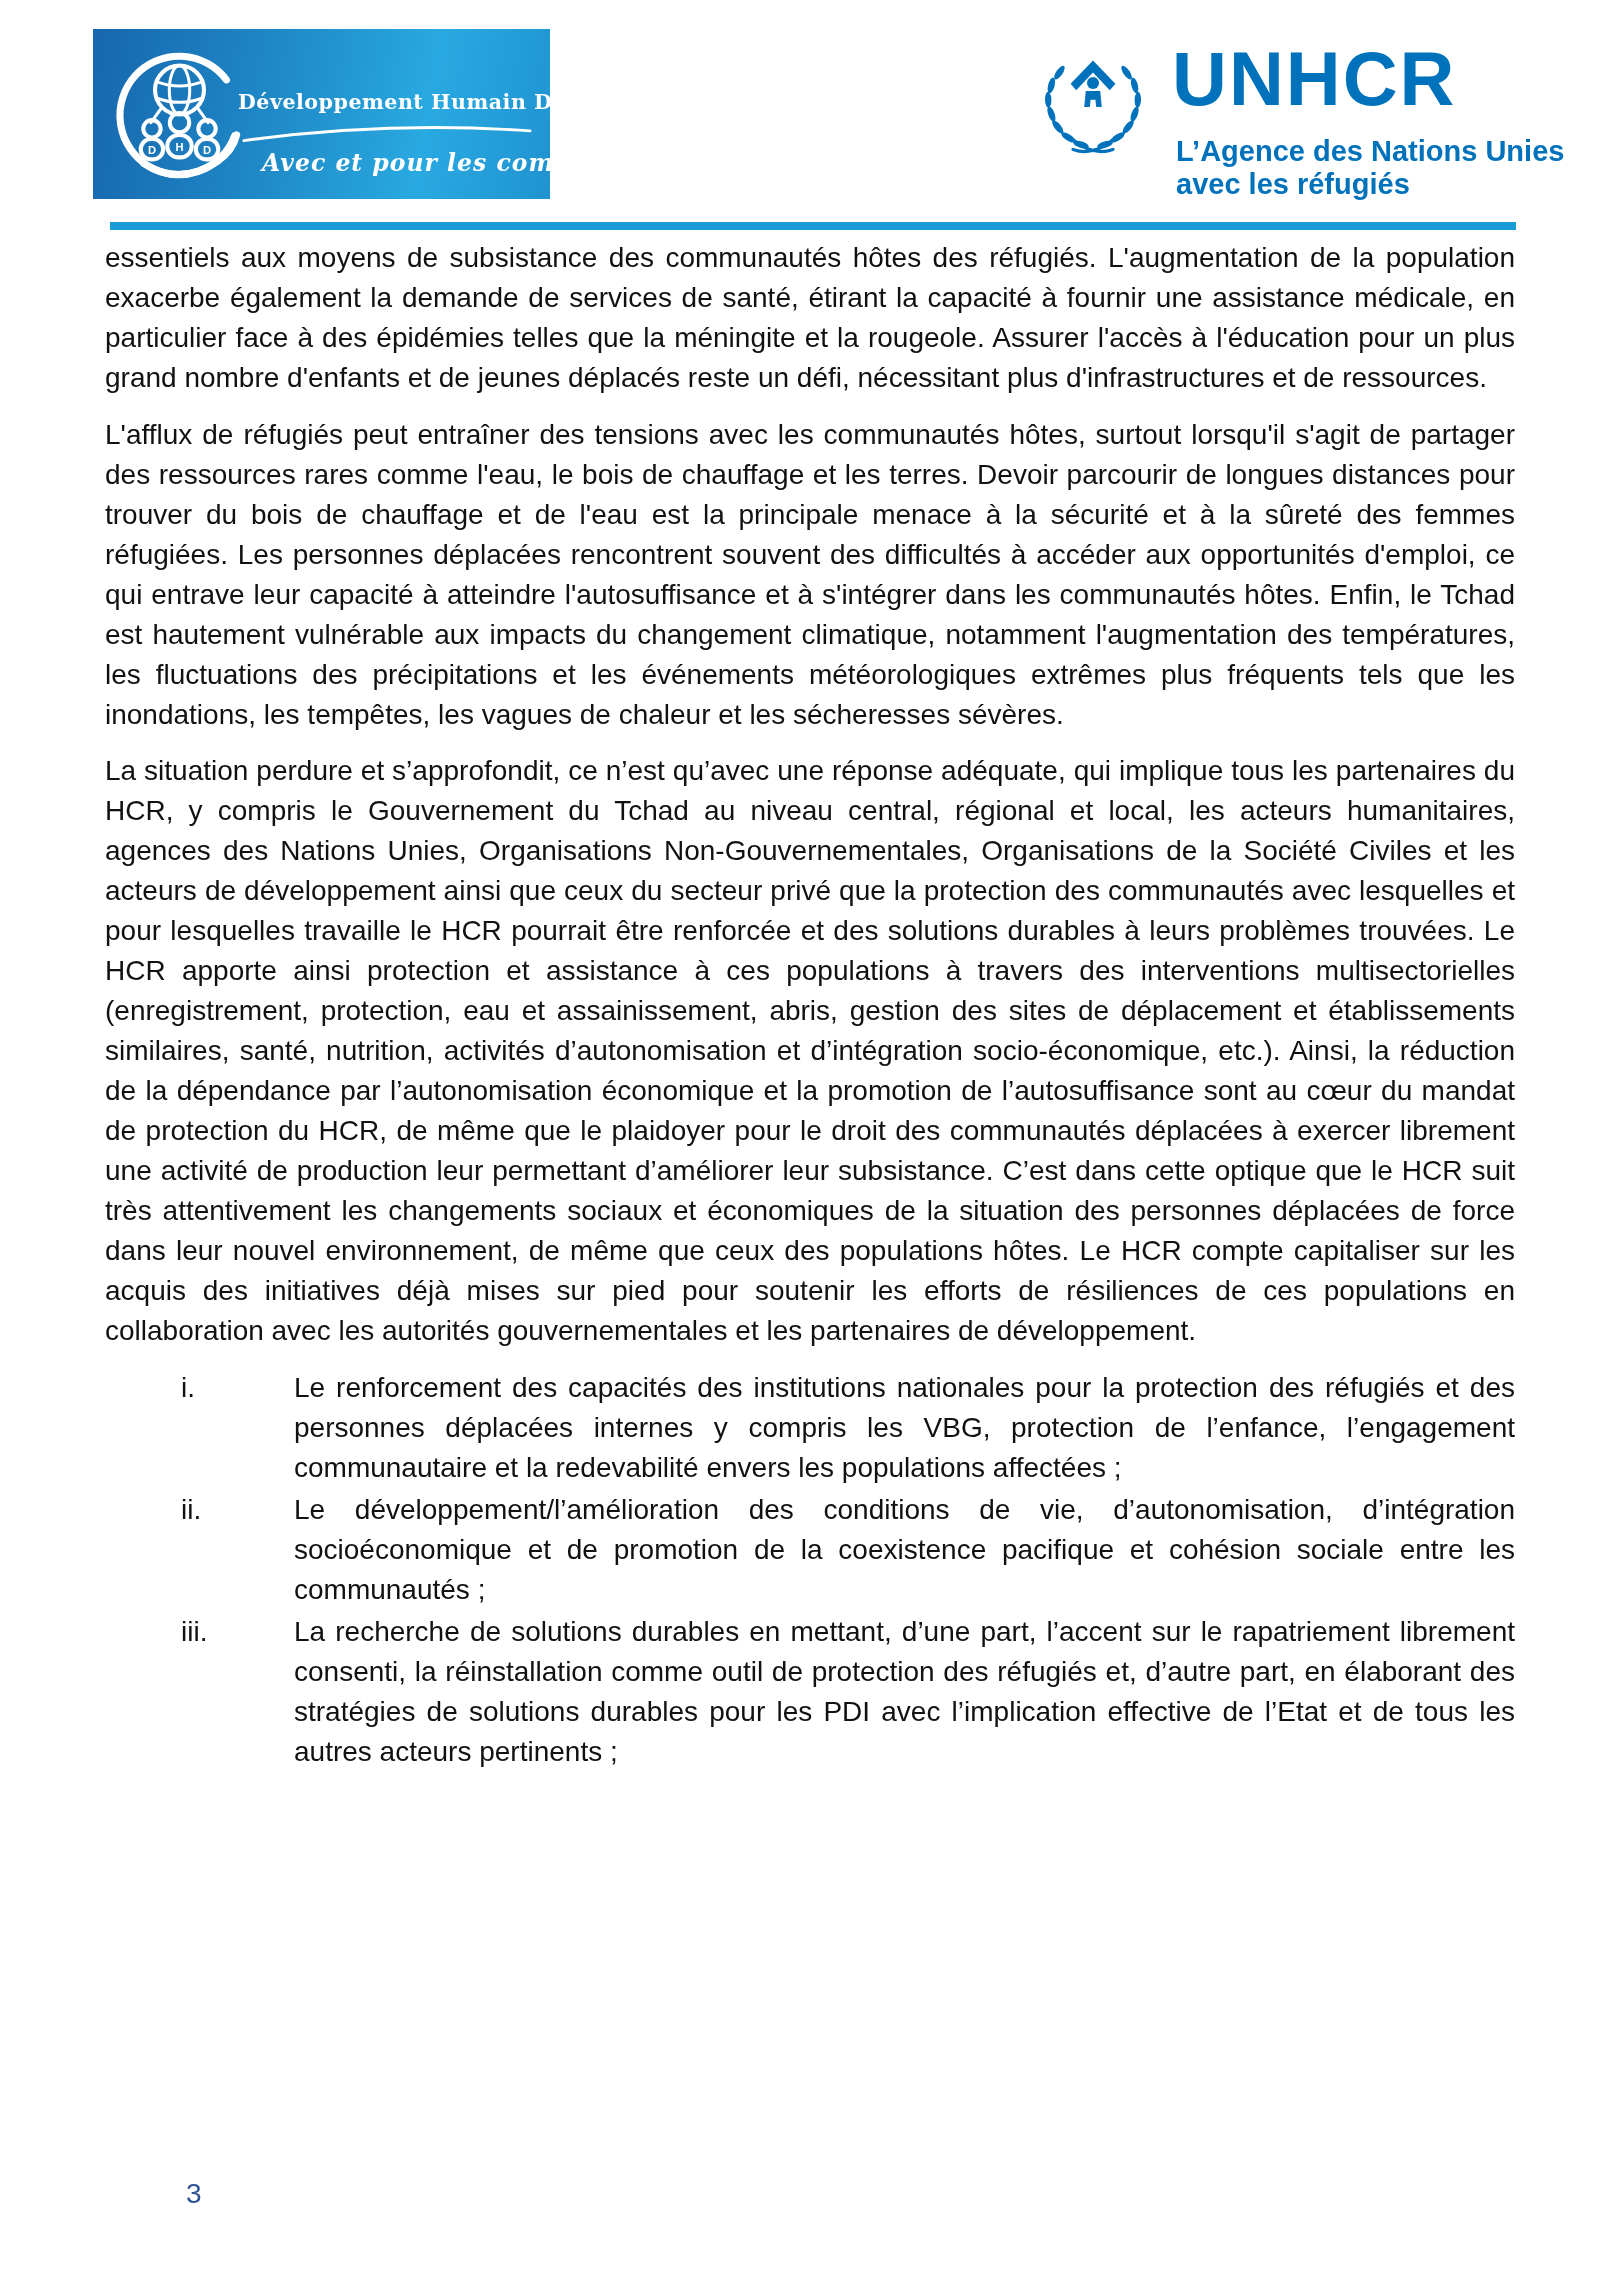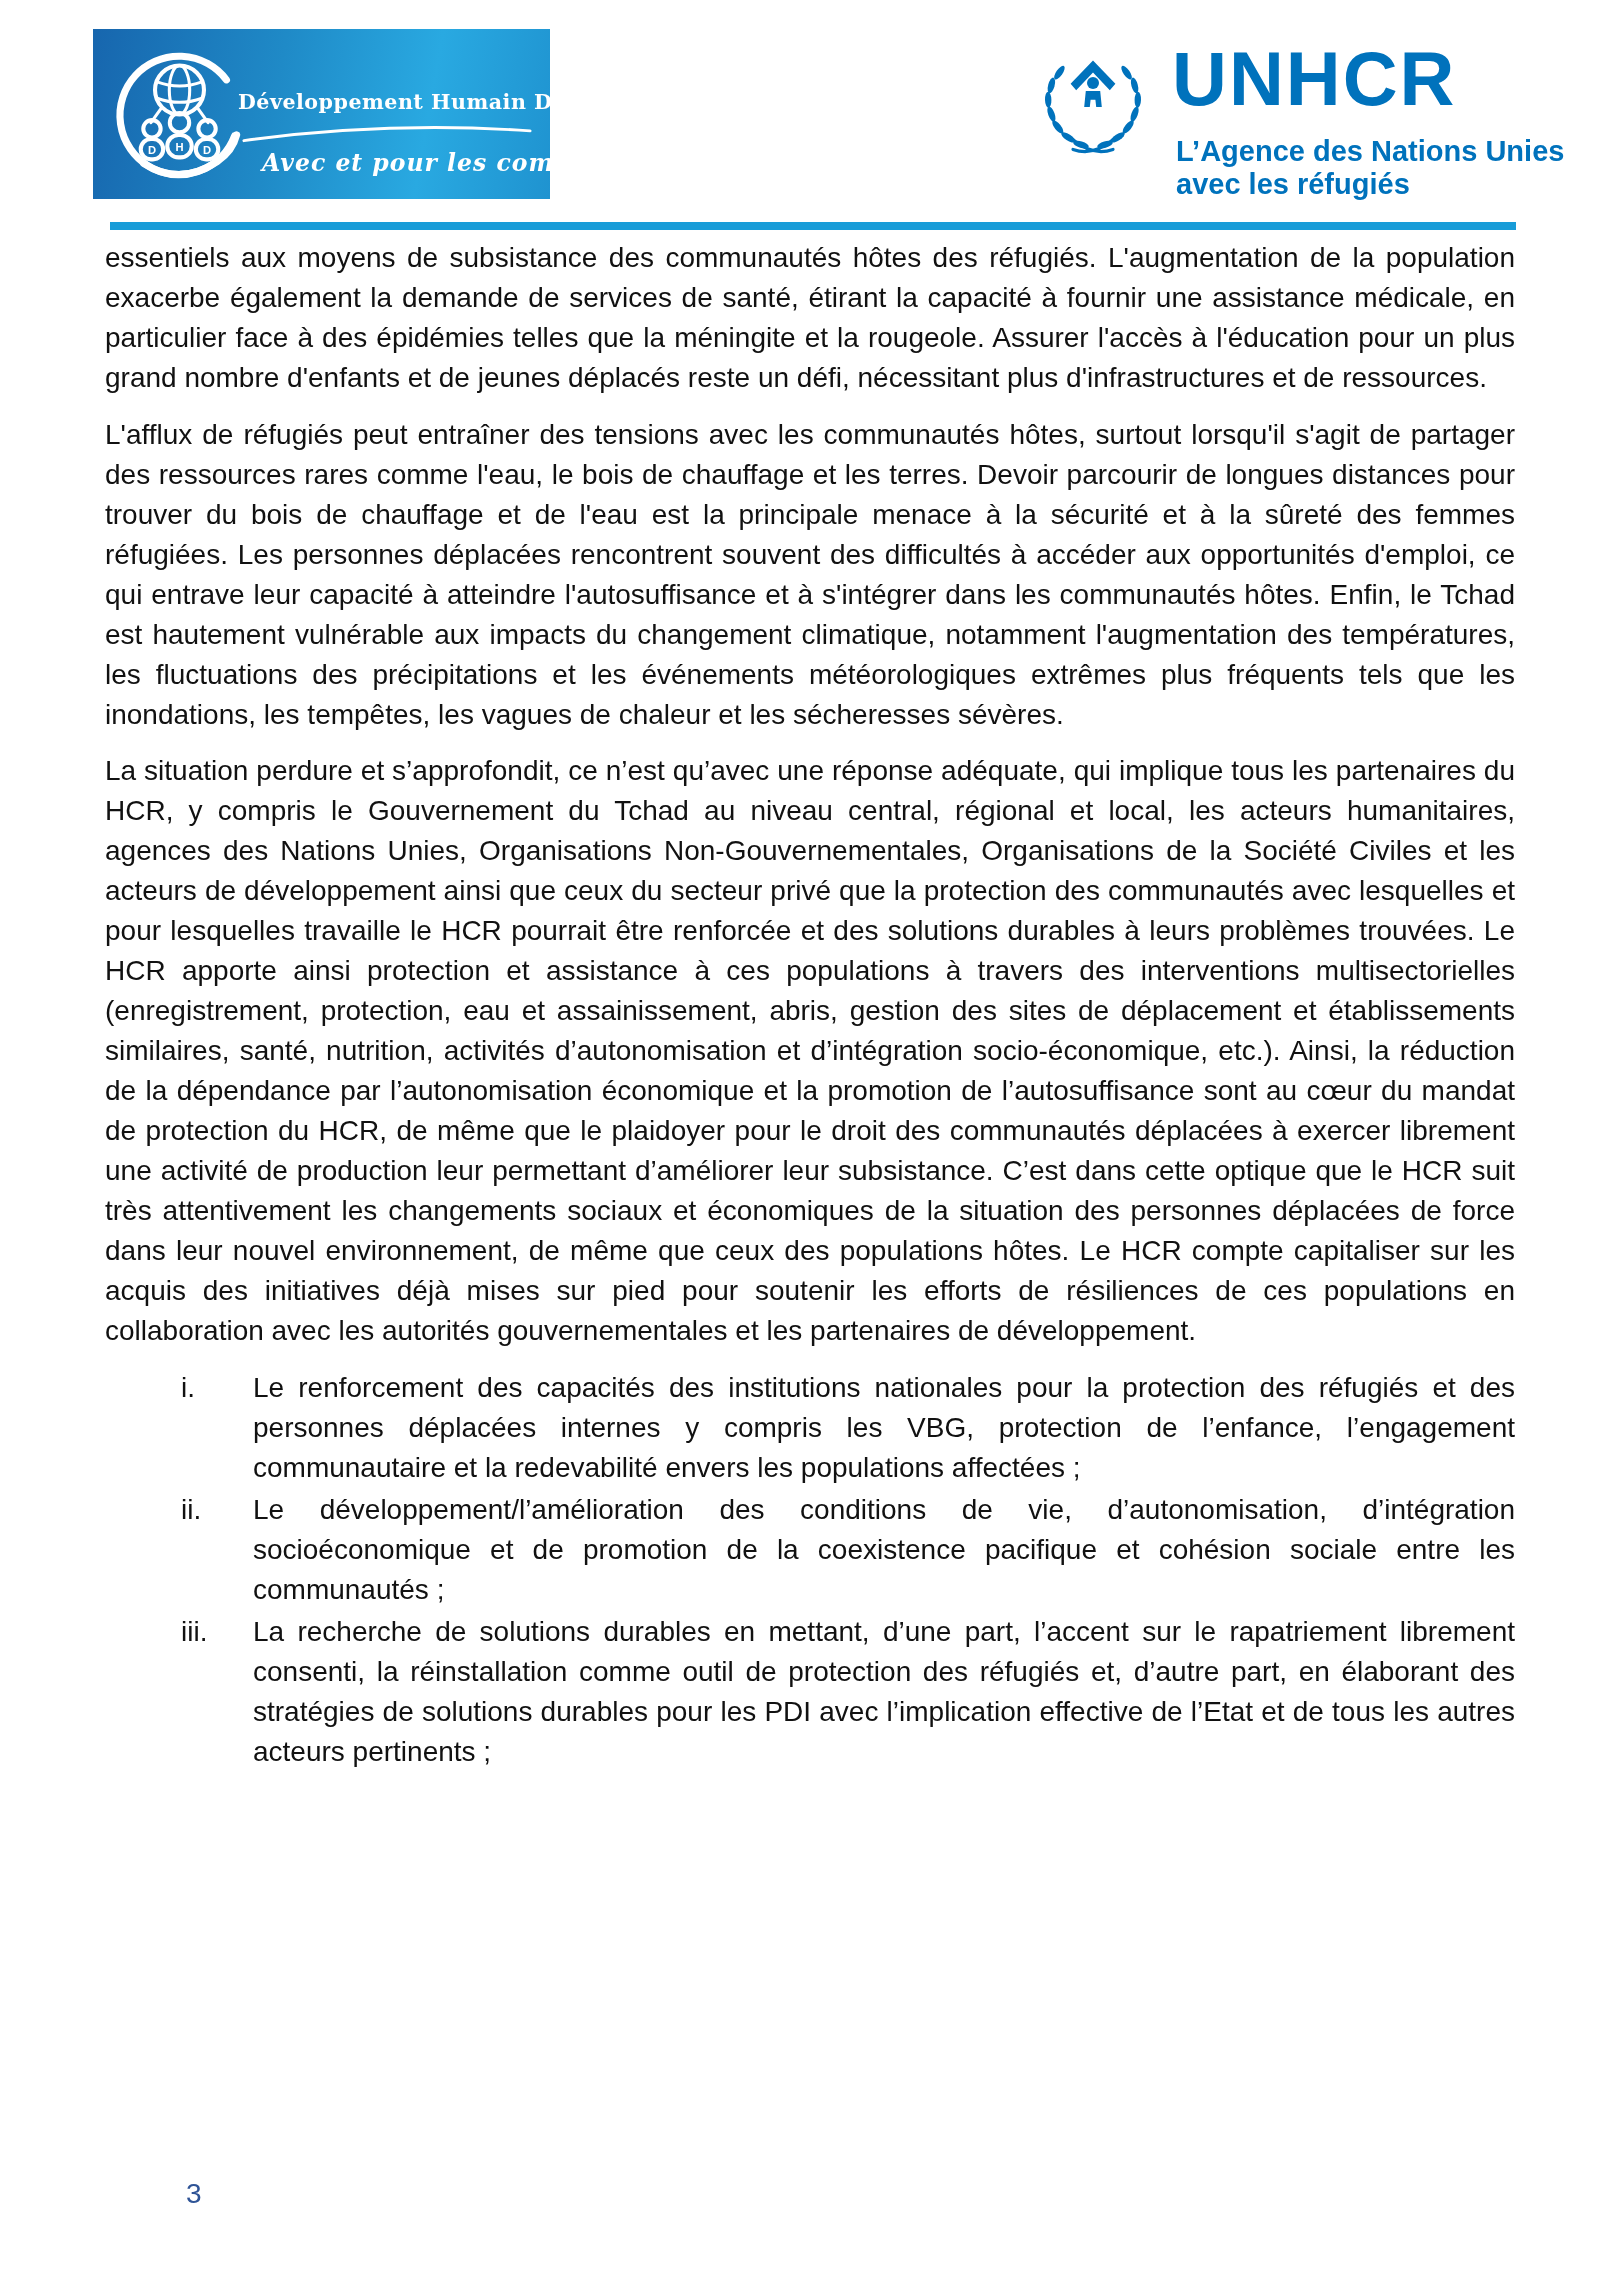--- a/index.html
+++ b/index.html
@@ -62,7 +62,7 @@
   .list { margin-top:13.7px; }
   .list-item { display:flex; margin-bottom:2px; }
   .list-marker { flex:0 0 72px; margin-left:76px; text-align:left; }
-  .list-text { flex:1; text-align:justify; }
+  .list-text { flex:1; text-align:justify;margin-left:41px; }
 
   .page-number {
     position:absolute; left:186px; top:2178px;

